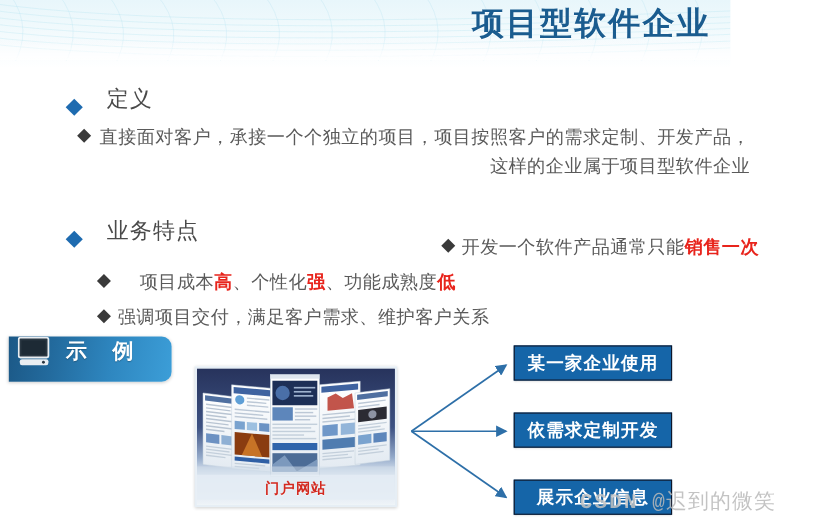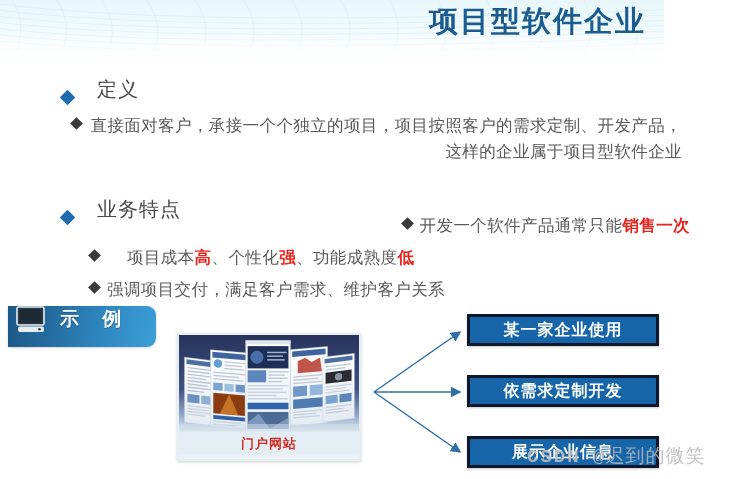--- a/index.html
+++ b/index.html
@@ -73,8 +73,8 @@
 
   
   .rbox{
-    position:absolute;left:467px;width:192px;height:32px;
-    background:#1565a8;border:3px solid #0f172a;
+    position:absolute;left:467px;width:144px;height:32px;
+    background:#1565a8;border:1px solid #0f172a;
     display:flex;align-items:center;justify-content:center;
     color:#ffffff;font-size:16px;font-weight:bold;letter-spacing:1px;
     box-sizing:border-box;

